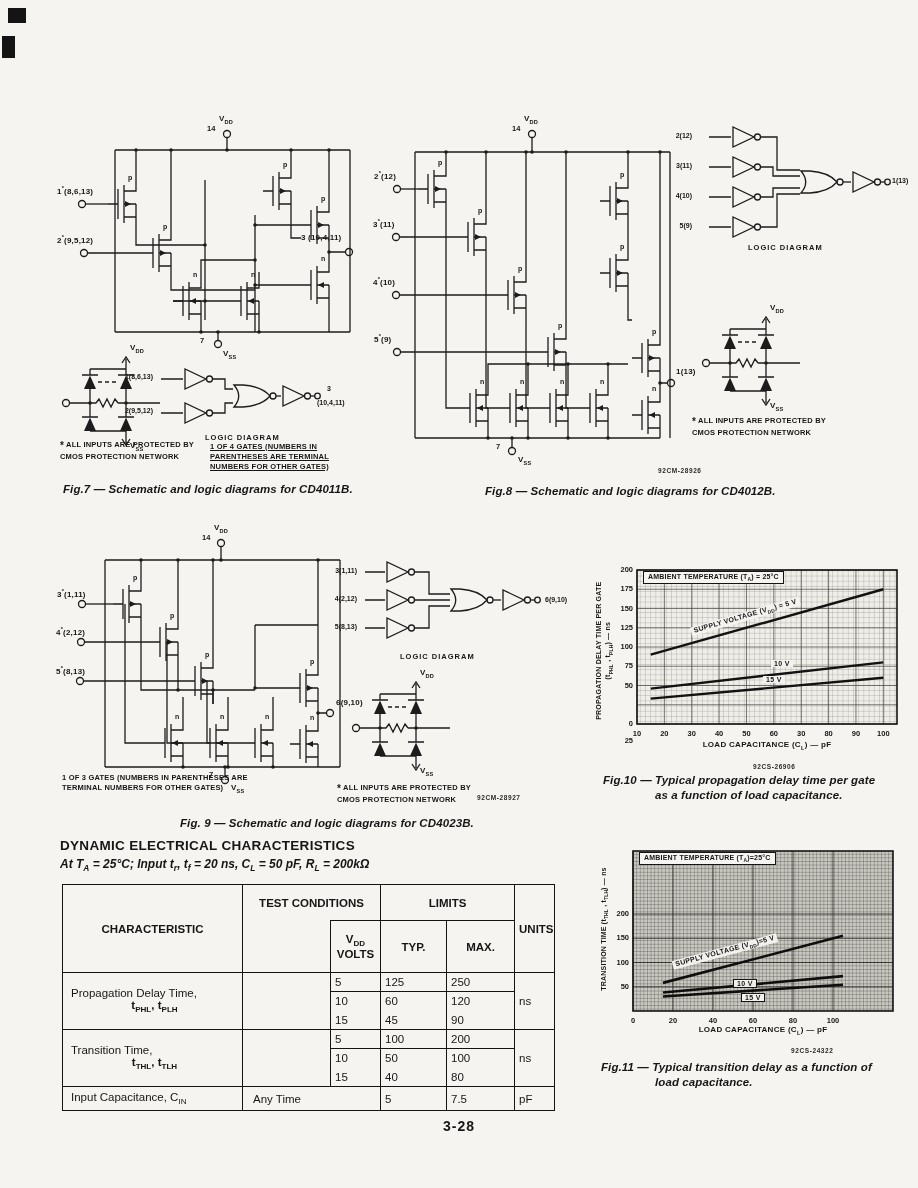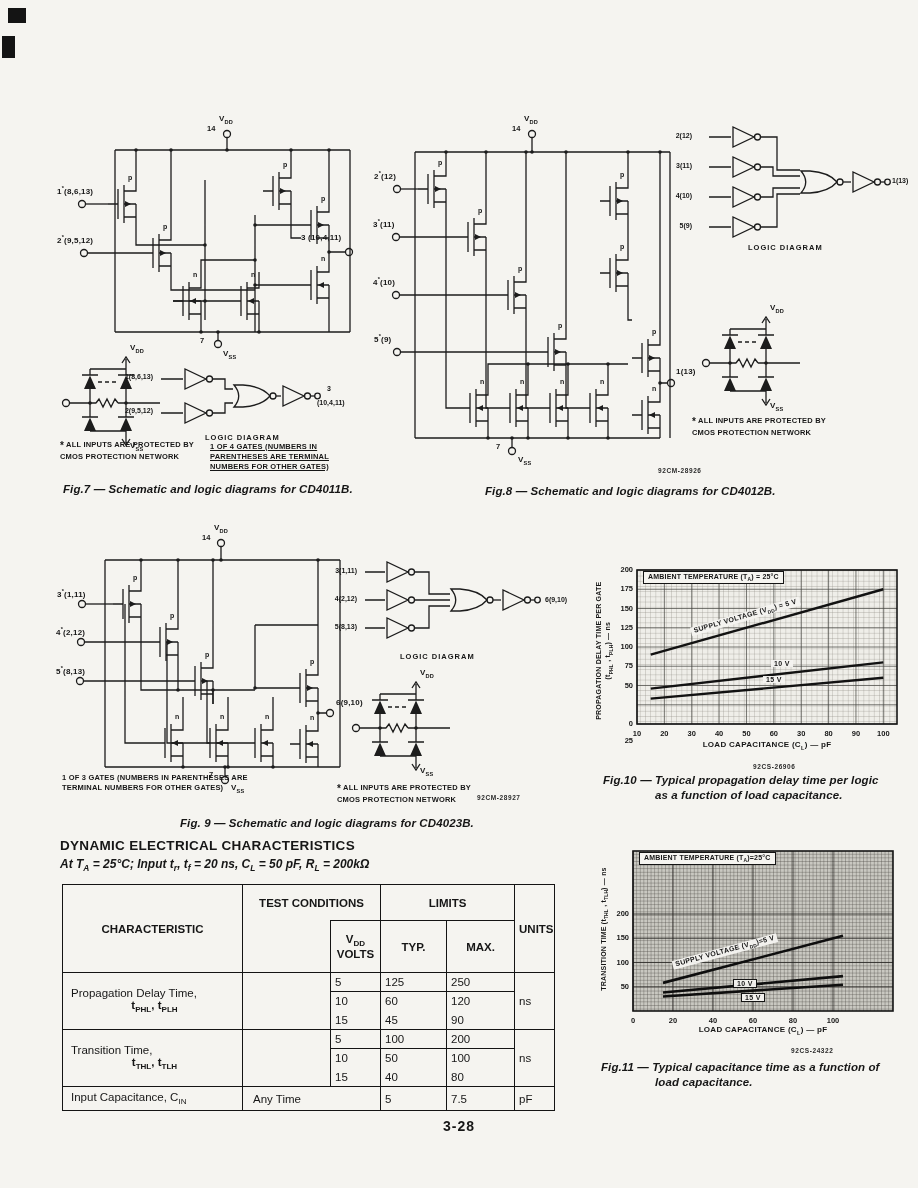--- a/index.html
+++ b/index.html
@@ -434,7 +434,7 @@
         <span class="tick tick-y" style="left: 10px; top: 5px;">200</span>
       </div>
     <div class="code" style="left:160px;top:203px;">92CS-26906</div>
-    <div class="cap" style="left:10px;top:214px;">Fig.10 —  Typical propagation delay time per logic</div>
+    <div class="cap" style="left:10px;top:214px;">Fig.10 —  Typical propagation delay time per gate</div>
     <div class="cap" style="left:62px;top:229px;">as a function of load capacitance.</div>
   </div>
 

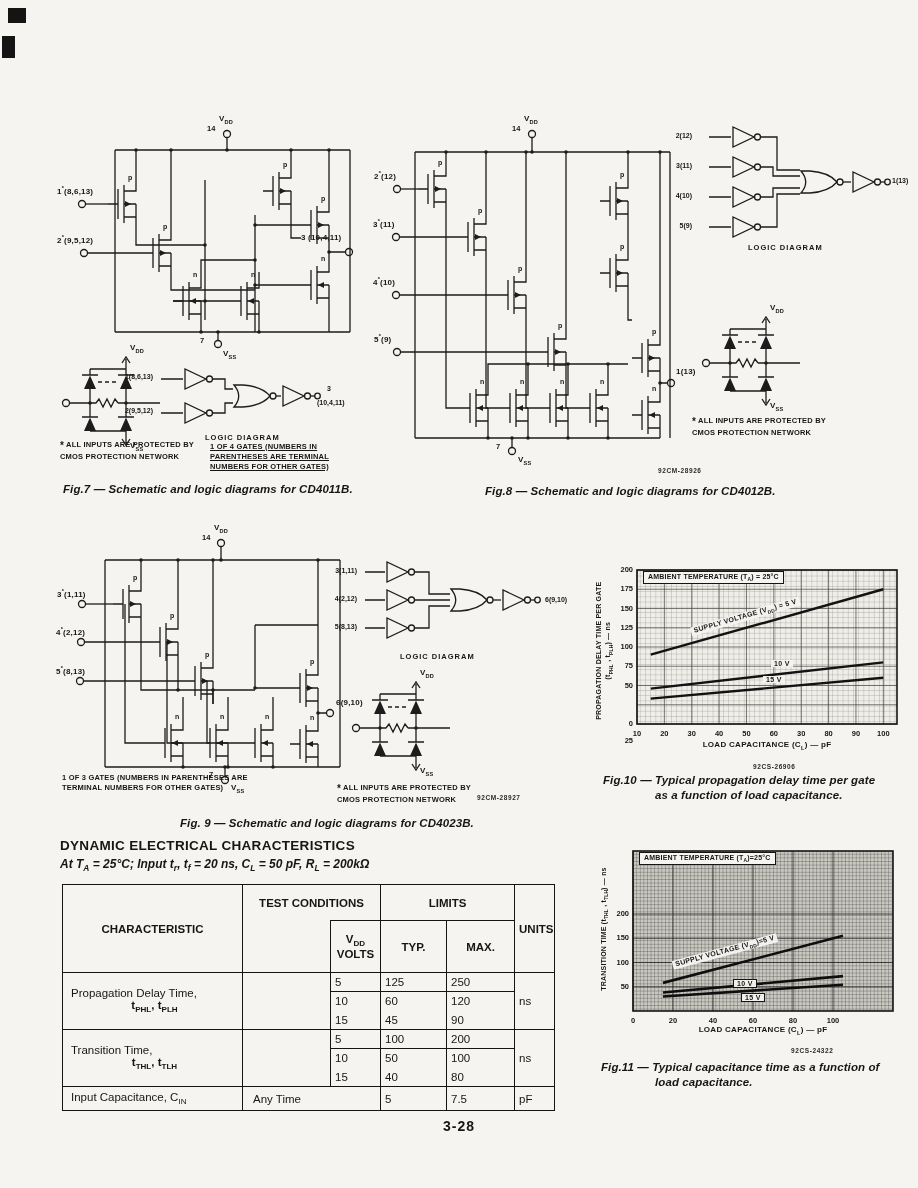--- a/index.html
+++ b/index.html
@@ -568,7 +568,7 @@
         <span class="tick tick-y" style="left: 6px; top: 66.0303px;">200</span>
       </div>
     <div class="code" style="left:198px;top:204px;">92CS-24322</div>
-    <div class="cap" style="left:8px;top:218px;">Fig.11 —  Typical capacitance time as a function of</div>
+    <div class="cap" style="left:8px;top:218px;">Fig.11 —  Typical transition delay as a function of</div>
     <div class="cap" style="left:62px;top:233px;">load capacitance.</div>
   </div>
 

